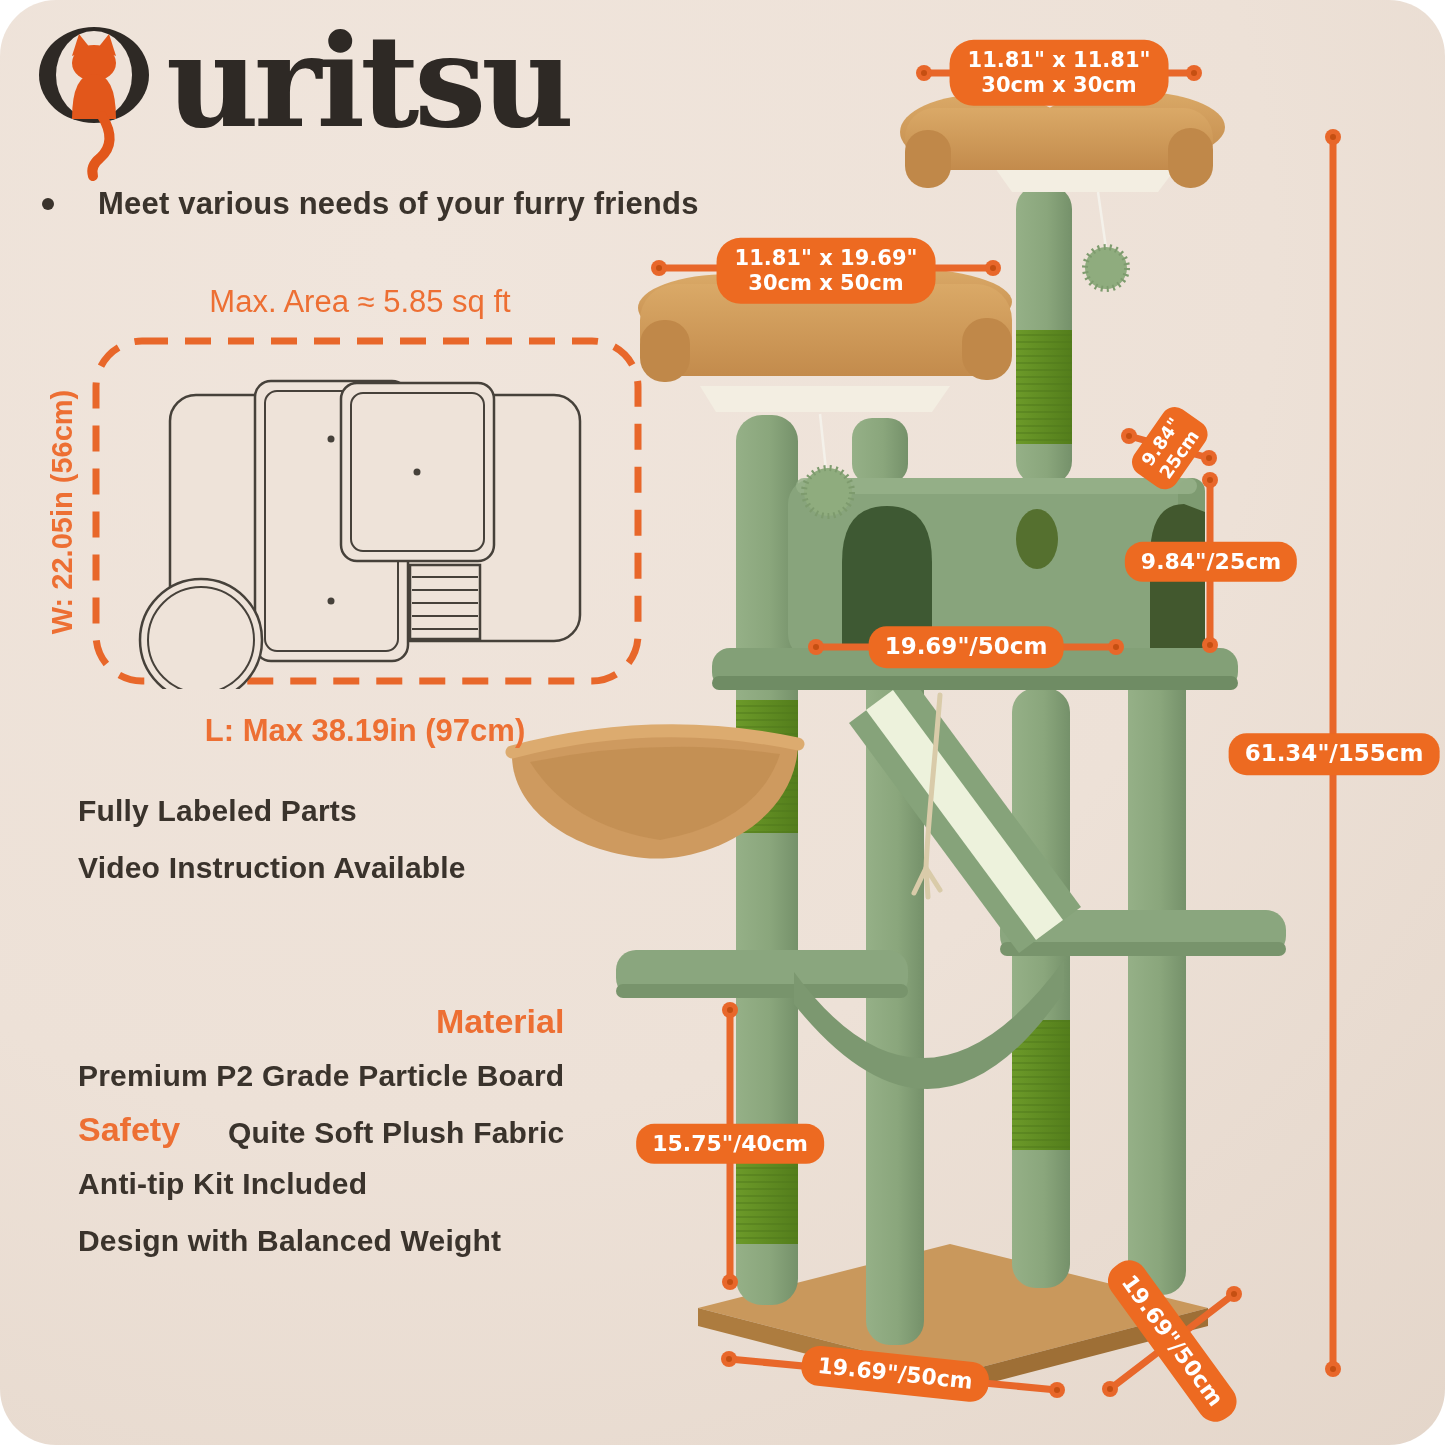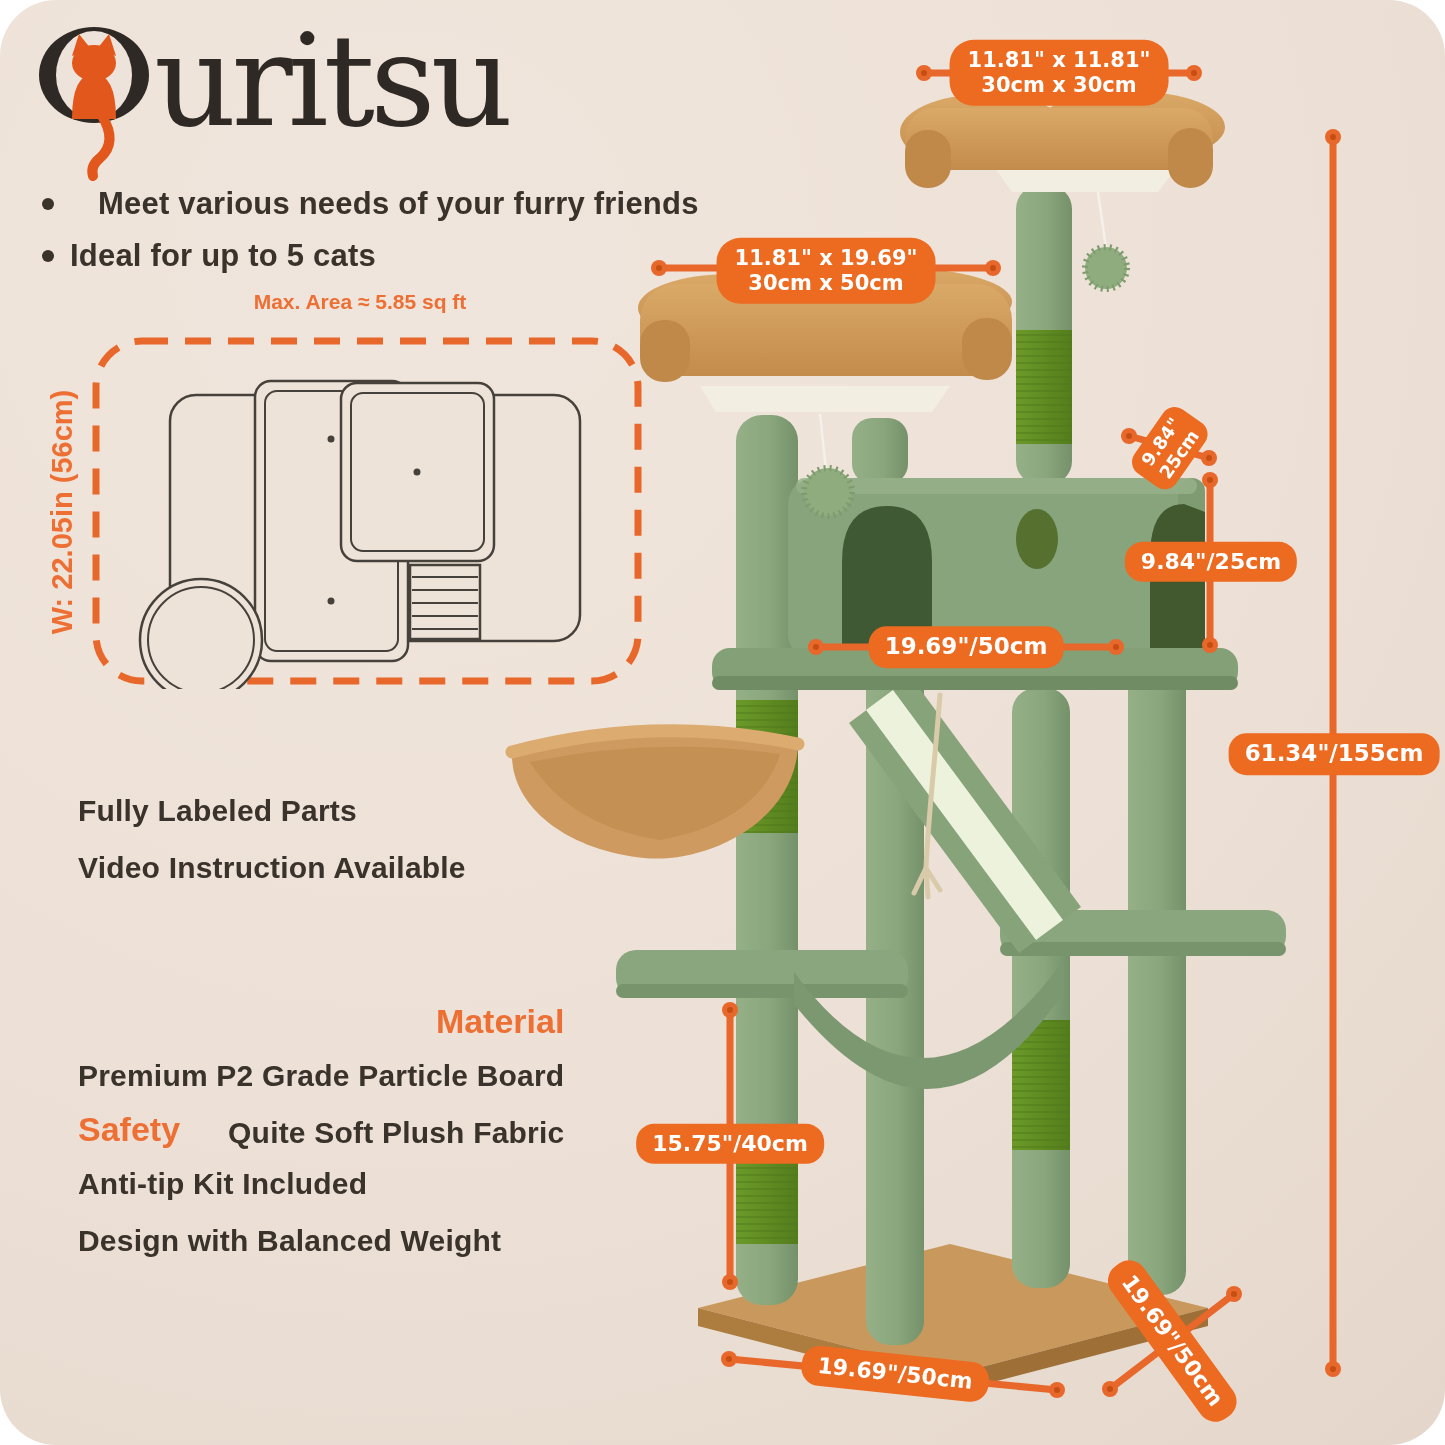--- a/index.html
+++ b/index.html
@@ -11,7 +11,7 @@
   
   .logo{position:absolute;left:36px;top:26px;display:flex;align-items:flex-start;}
   .logo-rest{font-family:"DejaVu Serif",serif;font-size:128px;line-height:1;color:#2E2925;
-             letter-spacing:-5px;margin-left:2px;margin-top:-9px;font-weight:400;}
+             letter-spacing:-5px;margin-left:14px;margin-top:-9px;font-weight:700;}
   .bullet{position:absolute;left:42px;display:flex;align-items:center;gap:16px;}
   .bullet .dot{width:12px;height:12px;border-radius:50%;background:#3A332C;flex:0 0 auto;}
   .bullet .txt{font-size:31px;font-weight:700;color:#3A332C;letter-spacing:.2px;}

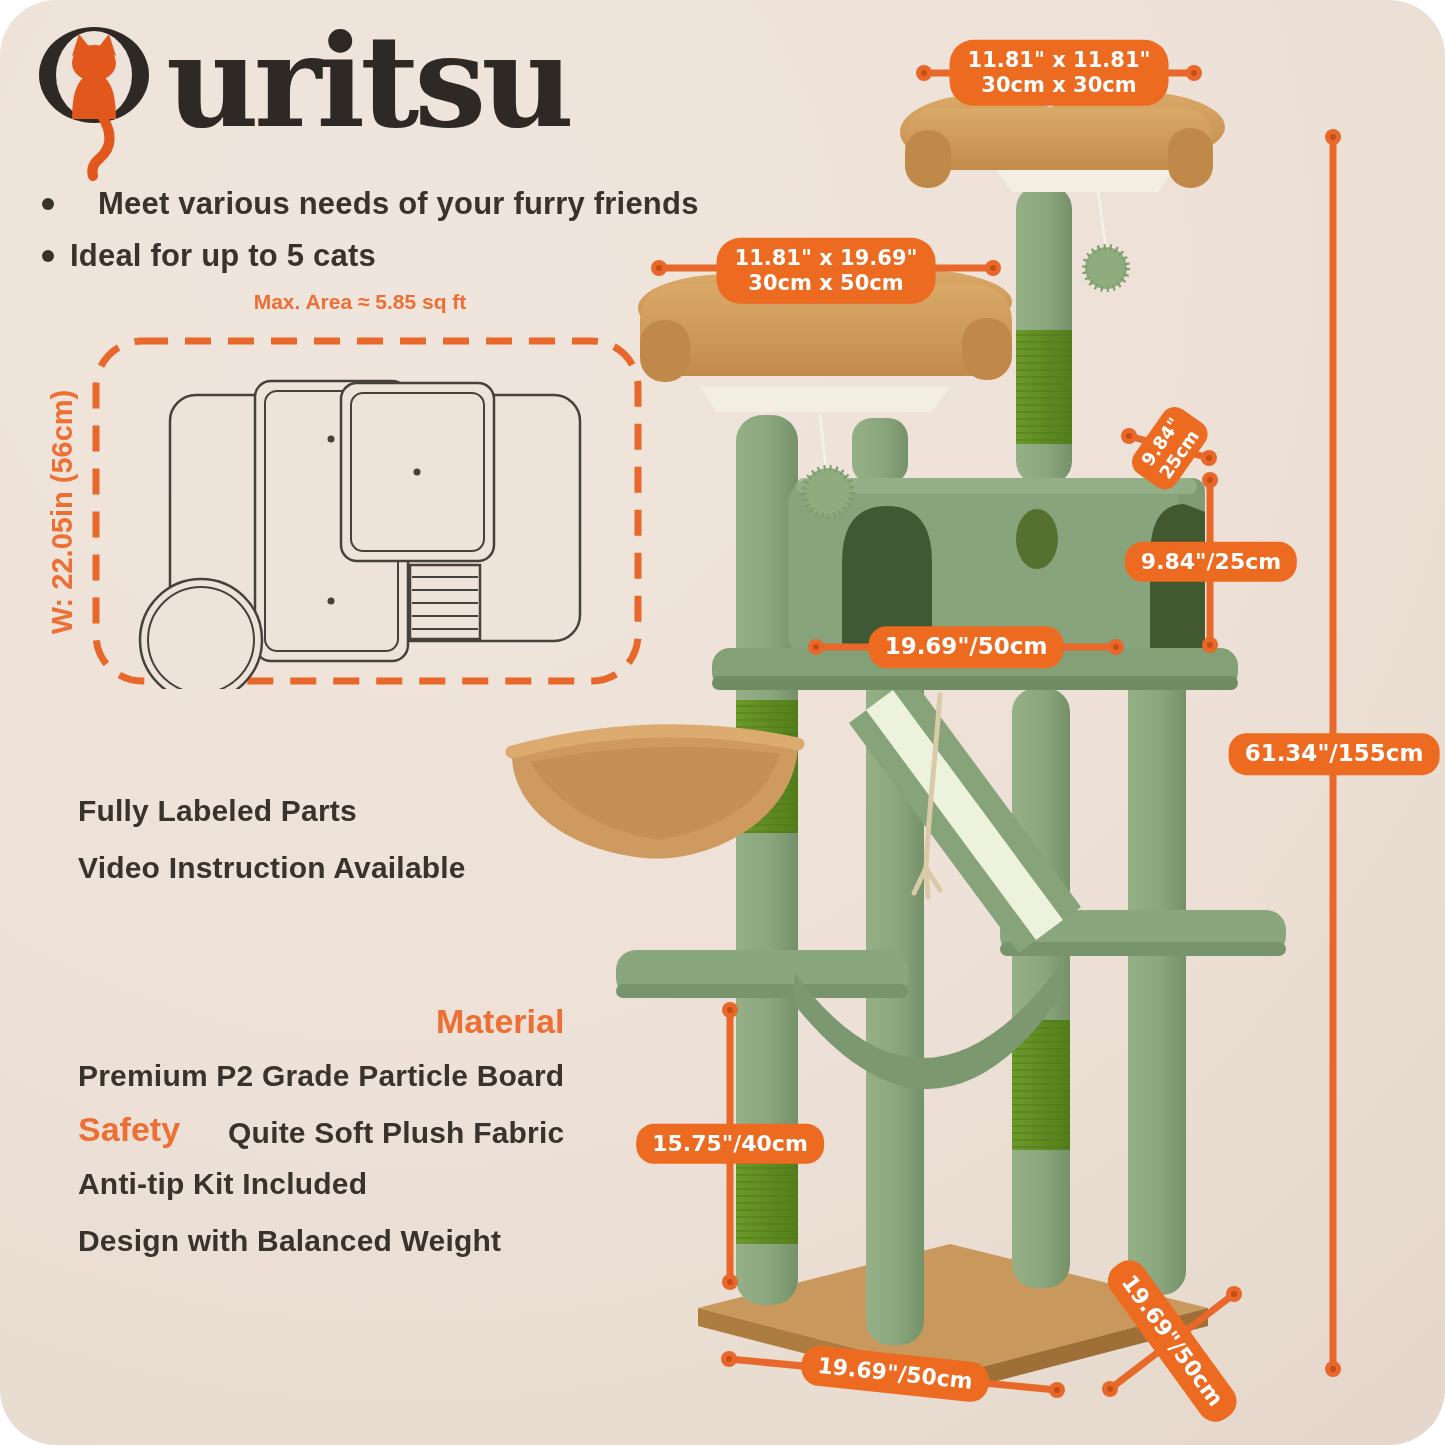--- a/index.html
+++ b/index.html
@@ -242,10 +242,6 @@
     <span class="dot"></span>
     <span class="txt">Meet various needs of your furry friends</span>
   </div>
-  <div class="bullet" style="top:238px;">
-    <span class="dot"></span>
-    <span class="txt">Ideal for up to 5 cats</span>
-  </div>
 
   <div class="fp-title" style="left:360px;top:302px;">Max. Area ≈ 5.85 sq ft</div>
   <svg style="position:absolute;left:88px;top:333px;" width="558" height="356" viewBox="0 0 558 356" aria-hidden="true">

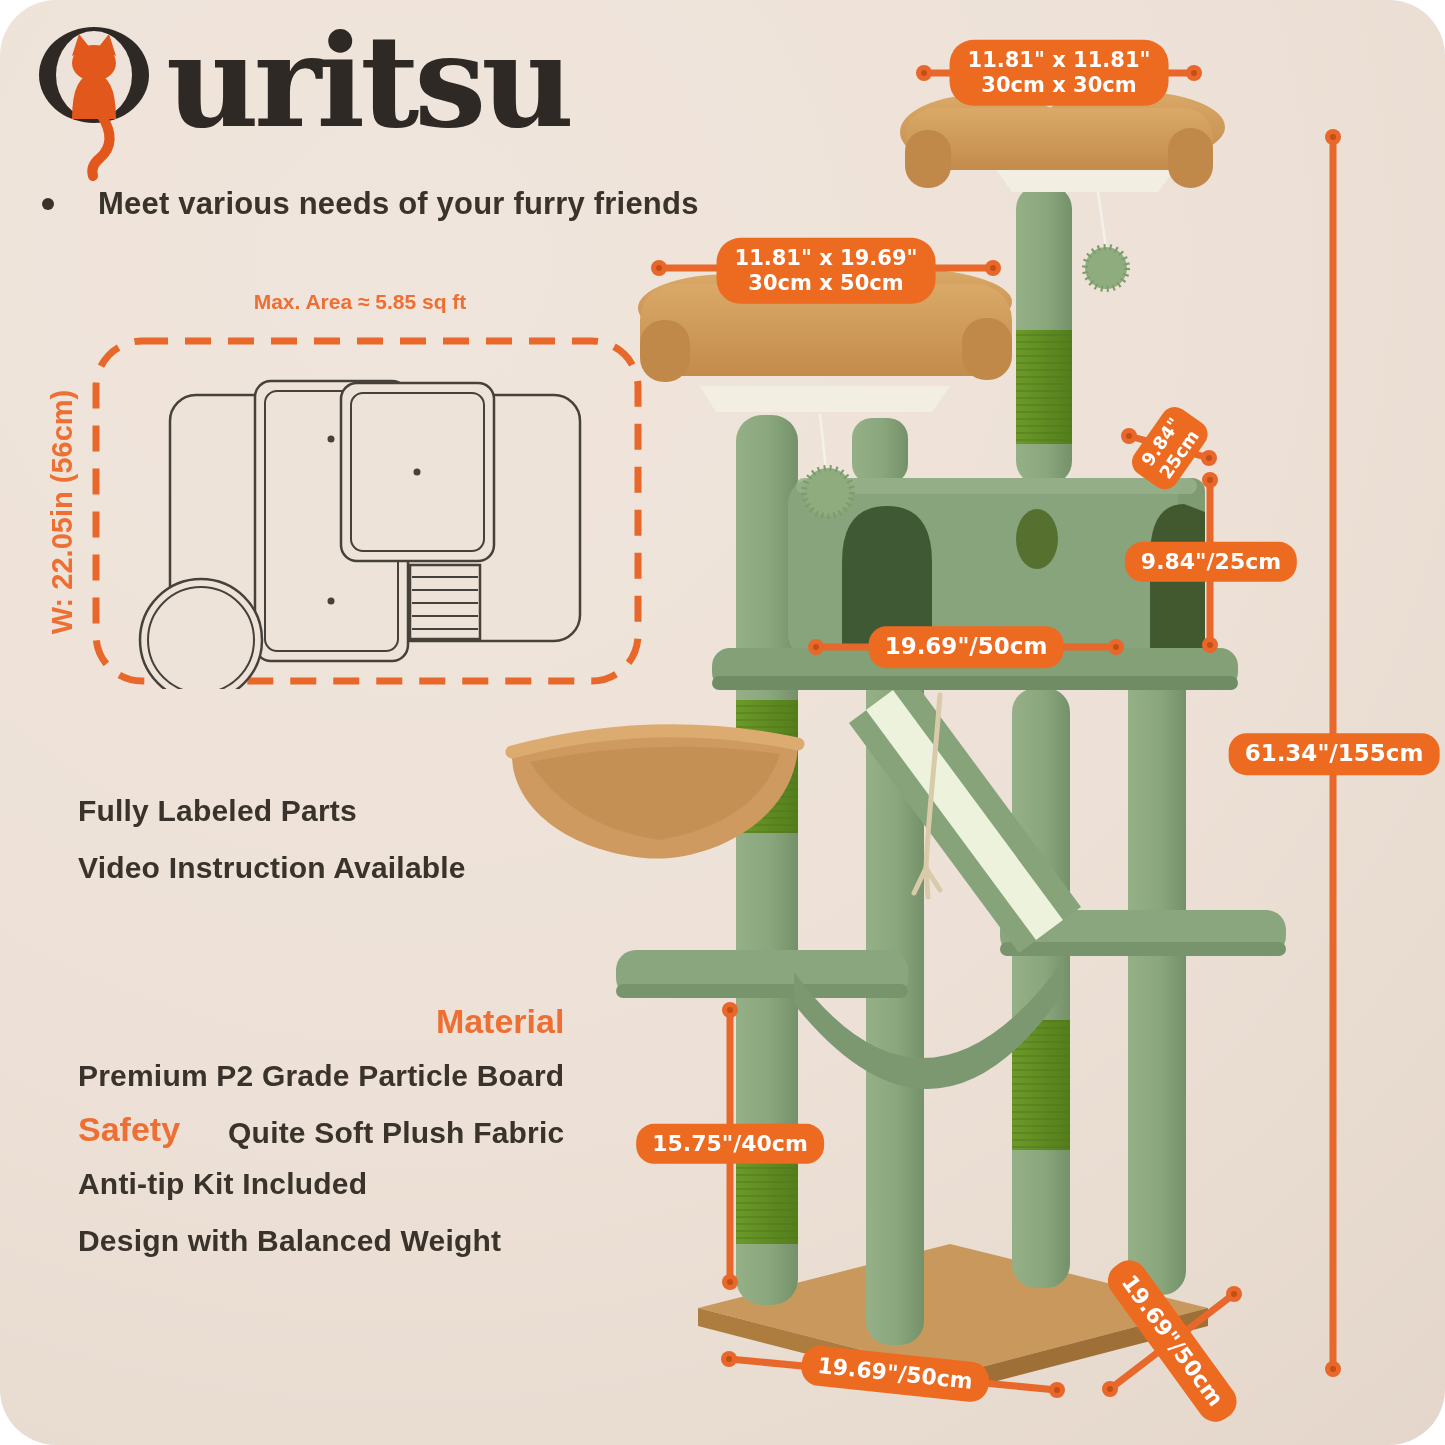--- a/index.html
+++ b/index.html
@@ -15,7 +15,7 @@
   .bullet{position:absolute;left:42px;display:flex;align-items:center;gap:16px;}
   .bullet .dot{width:12px;height:12px;border-radius:50%;background:#3A332C;flex:0 0 auto;}
   .bullet .txt{font-size:31px;font-weight:700;color:#3A332C;letter-spacing:.2px;}
-  .fp-title{position:absolute;transform:translate(-50%,-50%);color:#ED6F33;font-weight:700;font-size:21px;white-space:nowrap;}
+  .fp-title{position:absolute;transform:translate(-50%,-50%);color:#ED6F33;font-weight:400;font-size:31px;white-space:nowrap;}
   .fp-l{position:absolute;transform:translate(-50%,-50%);color:#ED6F33;font-weight:700;font-size:31px;white-space:nowrap;}
   .fp-w{position:absolute;transform:translate(-50%,-50%) rotate(-90deg);color:#ED6F33;font-weight:700;font-size:29px;white-space:nowrap;}
   .section{position:absolute;left:78px;}

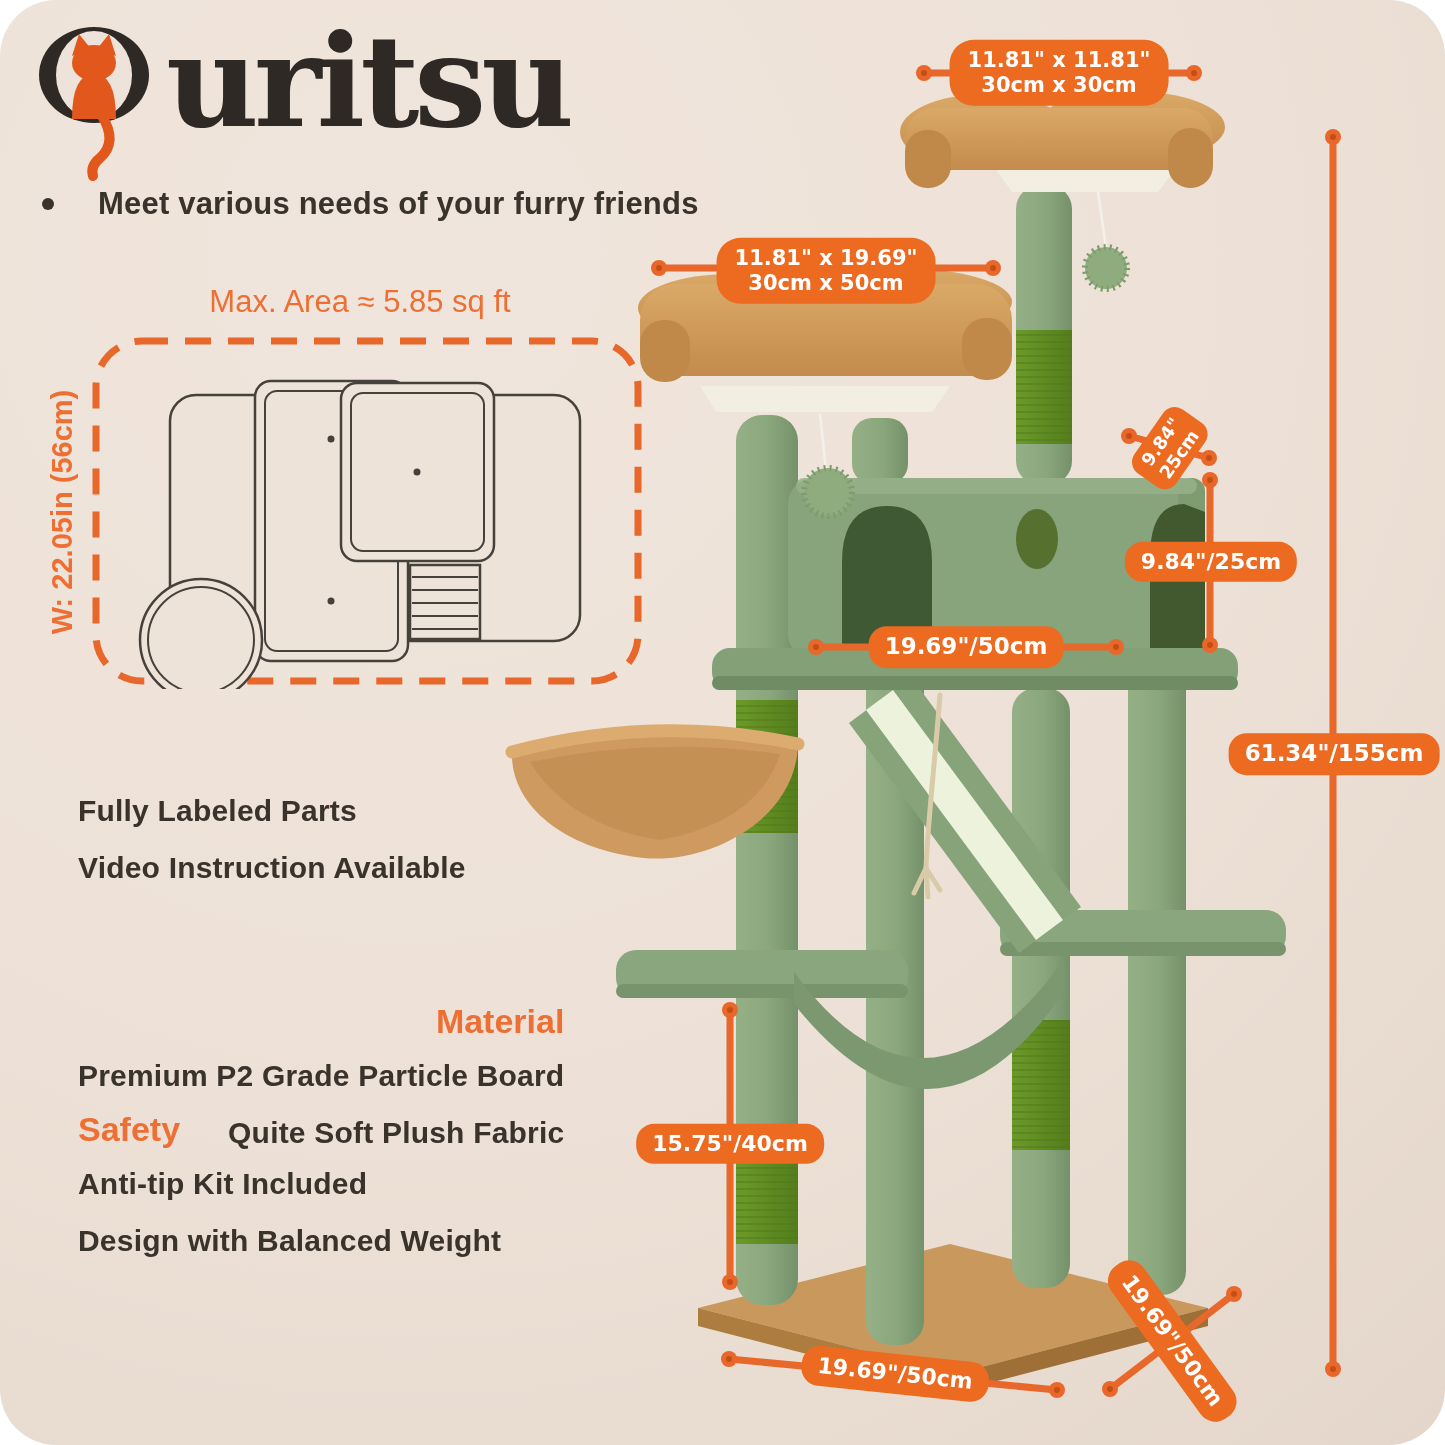--- a/index.html
+++ b/index.html
@@ -270,6 +270,7 @@
     </g>
   </svg>
   <div class="fp-w" style="left:62px;top:512px;">W: 22.05in (56cm)</div>
+  <div class="fp-l" style="left:365px;top:731px;">L: Max 38.19in (97cm)</div>
 
   <div class="section" style="top:794px;">
     <div class="it">Fully Labeled Parts</div>

